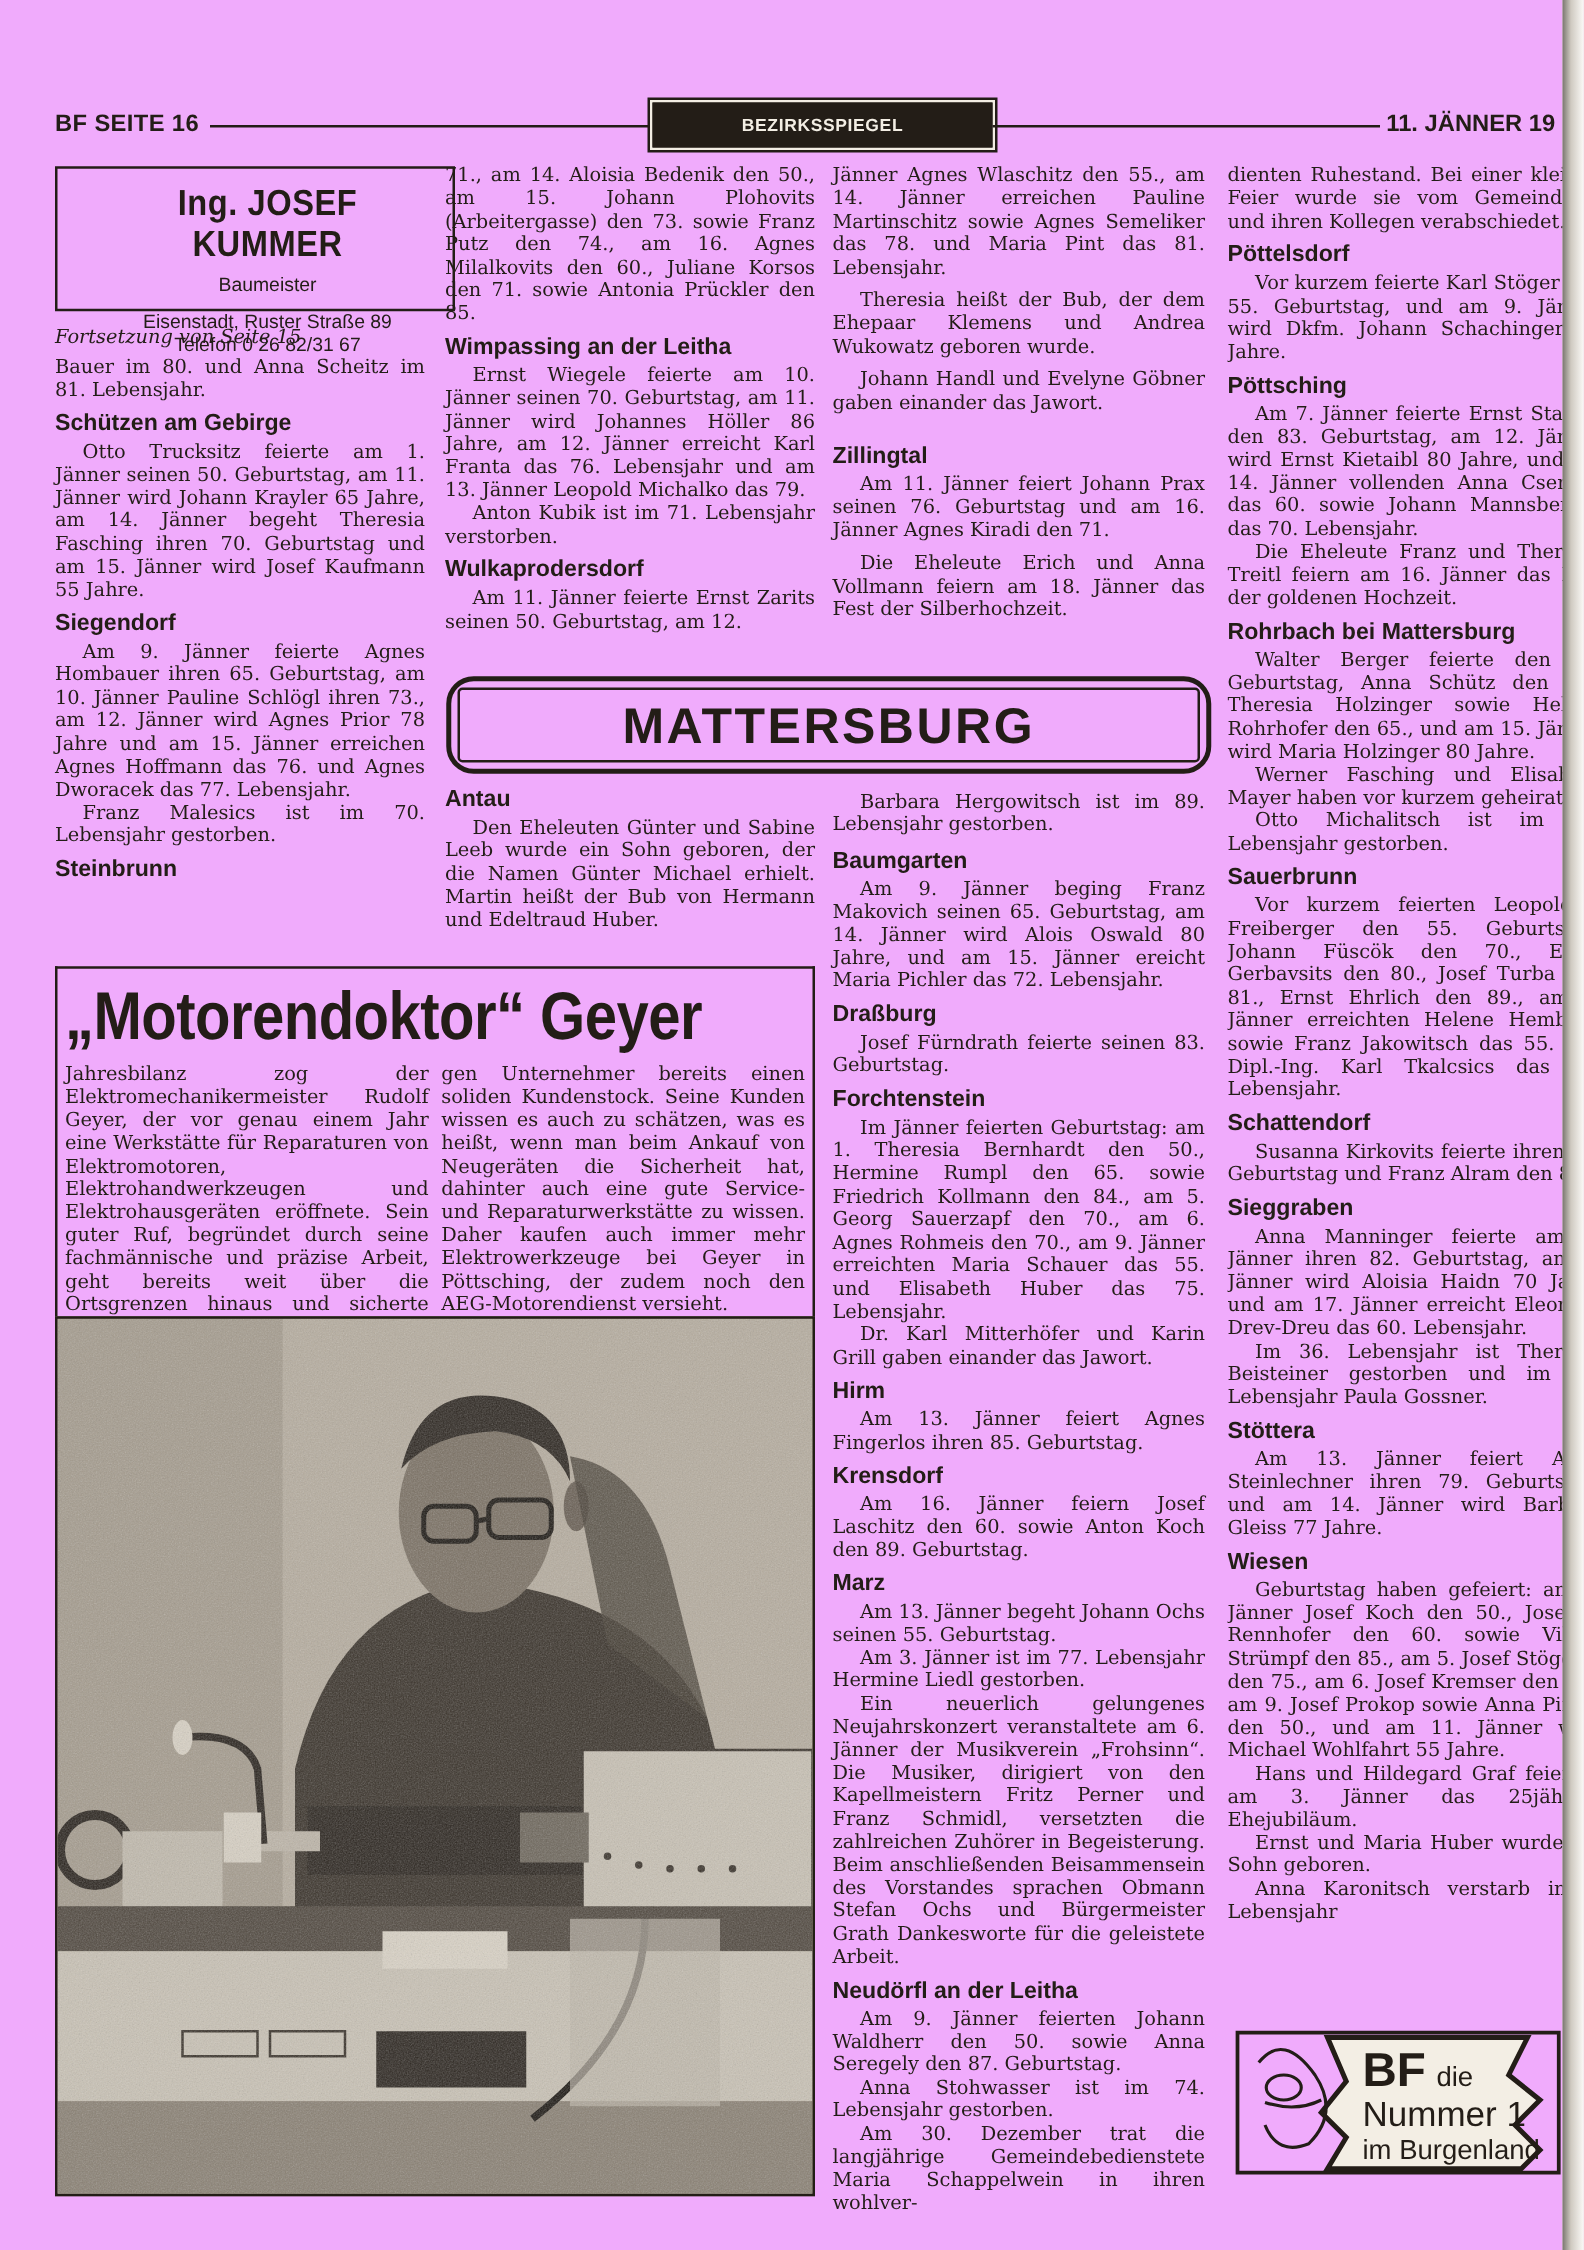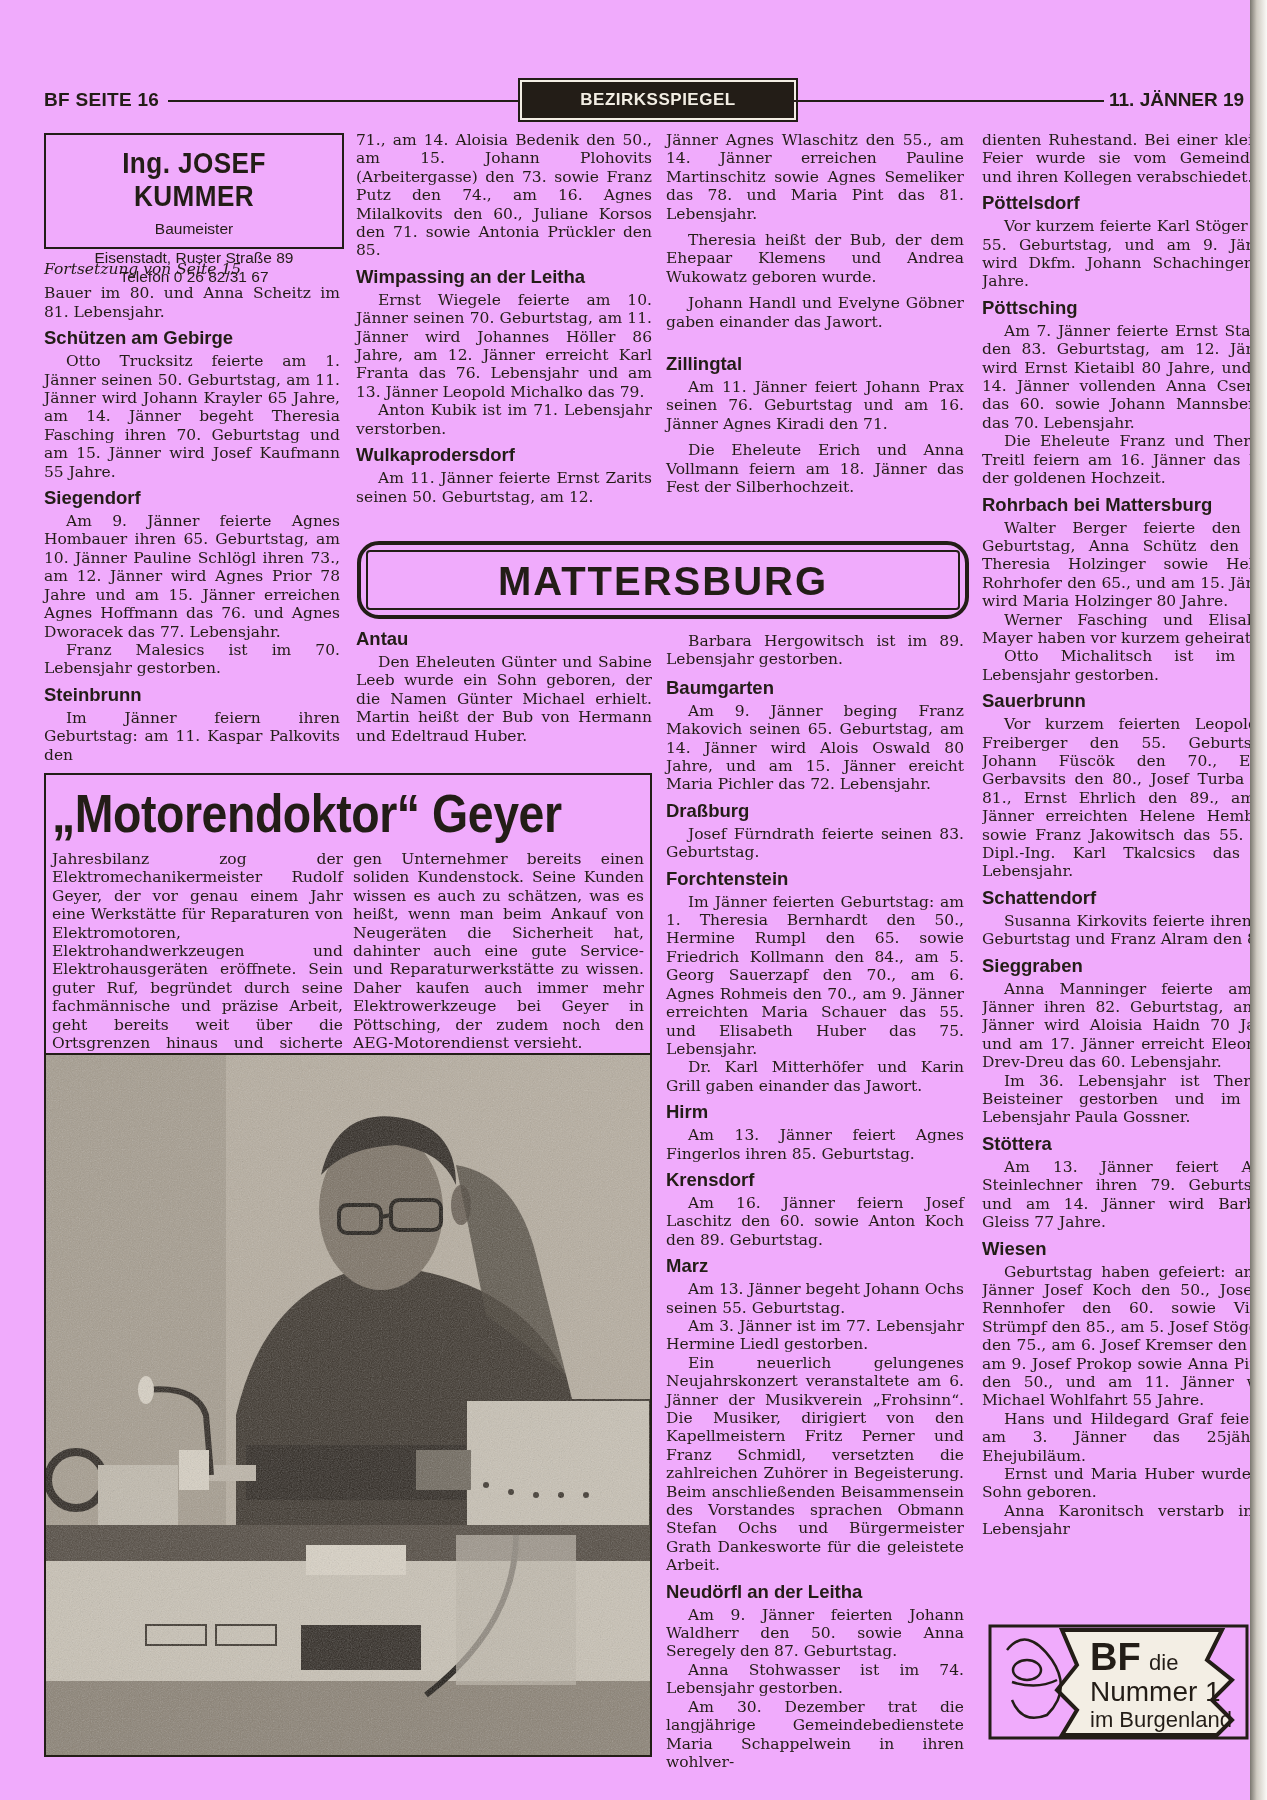--- a/index.html
+++ b/index.html
@@ -14,7 +14,7 @@
   
   .hdr-left { position:absolute; left:44px; top:89px; font-family:"Liberation Sans",sans-serif; font-size:19px; font-weight:bold; letter-spacing:0.3px; }
   .hdr-rule { position:absolute; height:2px; background:#231d17; top:100px; }
-  .hdr-box { position:absolute; left:522px; top:82px; width:268px; height:32px; background:#231d17; border:2px solid #231d17; box-shadow:0 0 0 2px #f3eee4, 0 0 0 4px #231d17; color:#f3eee4; font-family:"Liberation Sans",sans-serif; font-weight:bold; font-size:17px; text-align:center; line-height:32px; letter-spacing:0.5px; }
+  .hdr-box { position:absolute; left:522px; top:82px; width:268px; height:32px; background:#231d17; border:2px solid #231d17; box-shadow:0 0 0 2px #f3eee4, 0 0 0 4px #231d17; color:#f3eee4; font-family:"Liberation Sans",sans-serif; font-weight:bold; font-size:14px; text-align:center; line-height:32px; letter-spacing:0.5px; }
   .hdr-right { position:absolute; left:1109px; top:89px; font-family:"Liberation Sans",sans-serif; font-size:19px; font-weight:bold; white-space:nowrap; }
   
   .col { position:absolute; font-size:15.5px; line-height:18.4px; text-align:justify; hyphens:manual; }

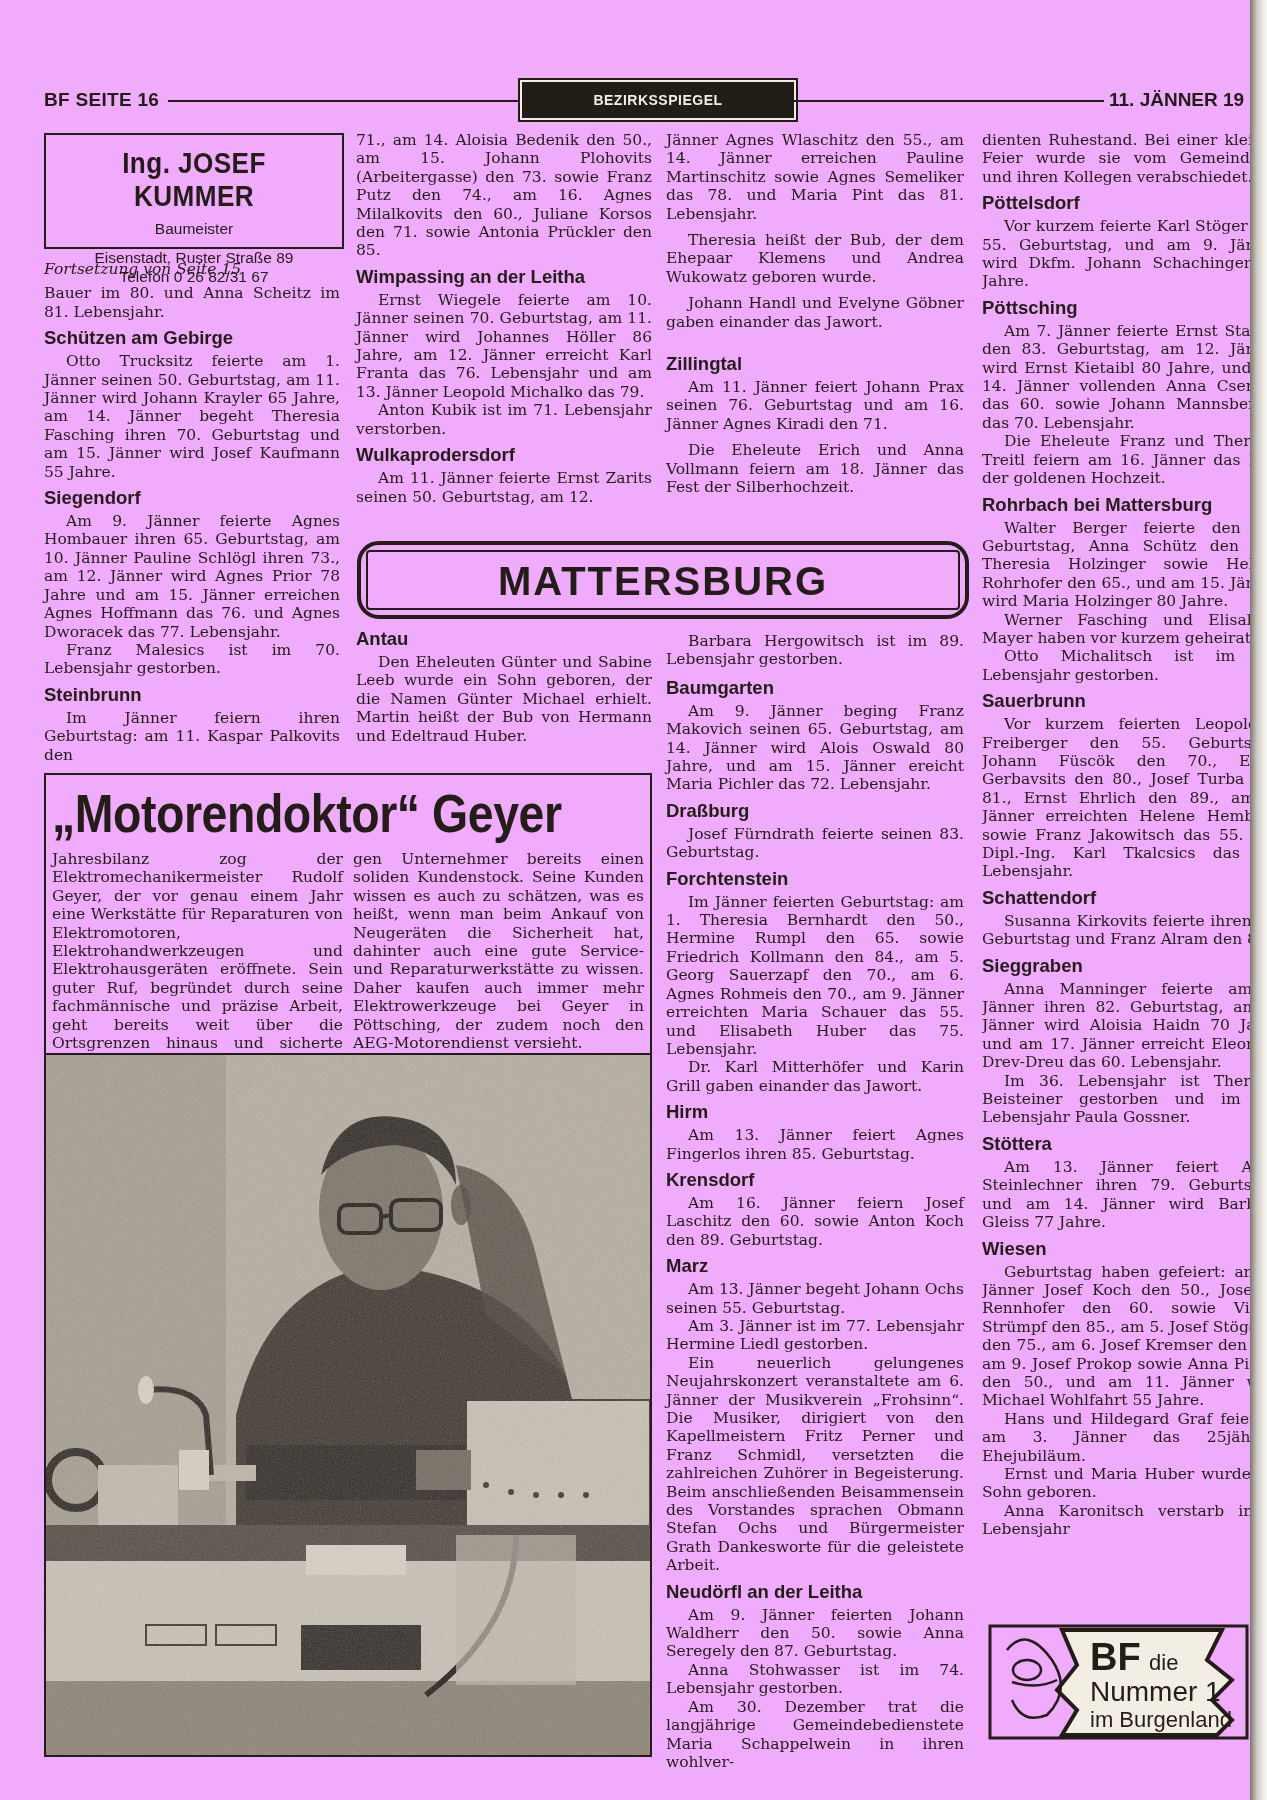--- a/index.html
+++ b/index.html
@@ -23,7 +23,7 @@
   .col p.gap { margin-top:8px; }
   .col h3 { margin:6px 0 3px 0; font-family:"Liberation Sans",sans-serif; font-weight:bold; font-size:18.5px; line-height:22px; text-align:left; }
   
-  .ad { position:absolute; left:44px; top:133px; width:296px; height:112px; border:2px solid #231d17; text-align:center; font-family:"Liberation Sans",sans-serif; }
+  .ad { position:absolute; left:44px; top:133px; width:296px; height:112px; border:2px solid #231d17; text-align:center; font-family:"Liberation Sans",sans-serif;padding-left:20px; }
   .ad .name { font-size:29px; font-weight:bold; margin-top:12px; letter-spacing:0.5px; transform:scaleX(0.9); }
   .ad .role { font-size:15.5px; margin-top:7px; }
   .ad .addr { font-size:15.5px; margin-top:10px; line-height:19px; }

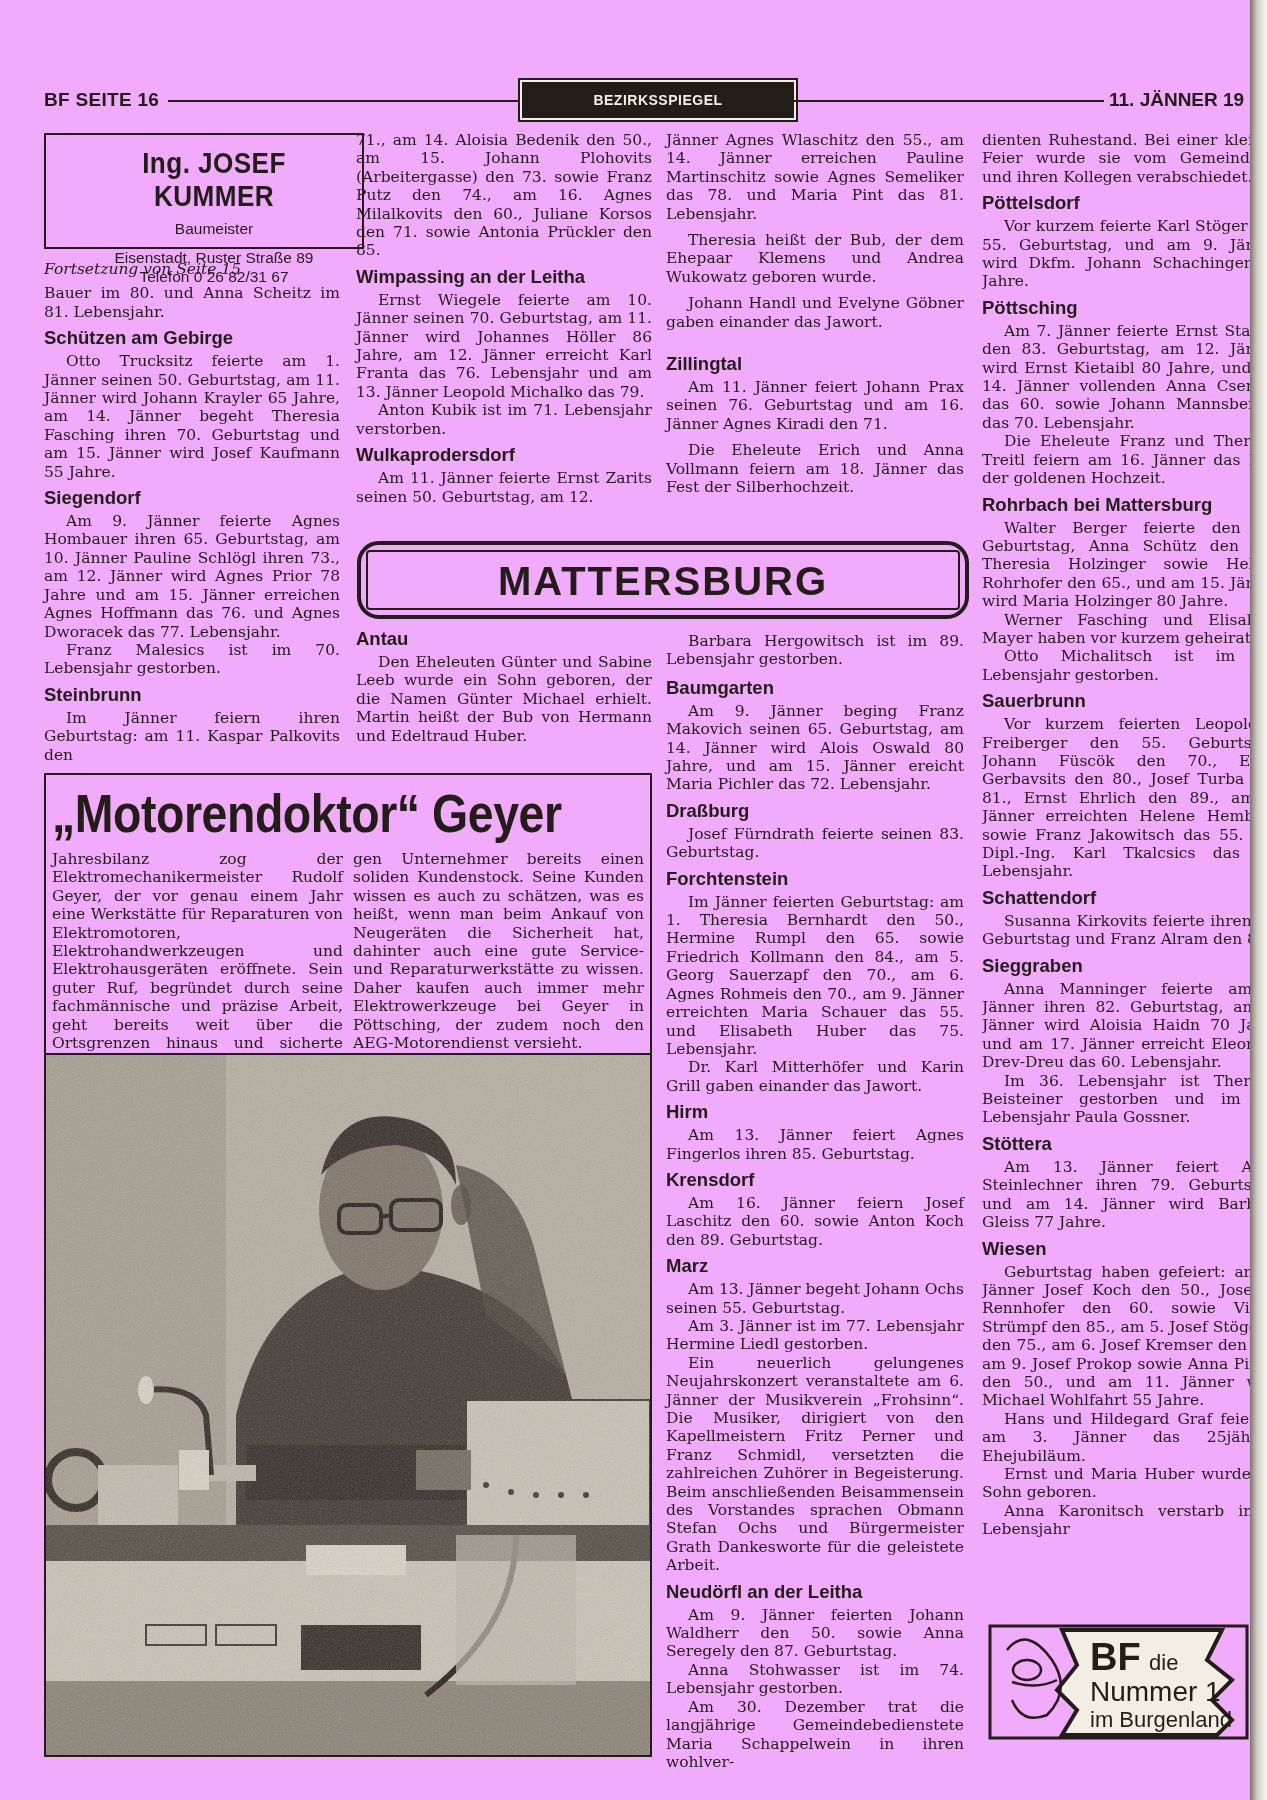--- a/index.html
+++ b/index.html
@@ -70,7 +70,6 @@
     <p>Am 9. Jänner feierte Agnes Hombauer ihren 65. Geburtstag, am 10. Jänner Pauline Schlögl ihren 73., am 12. Jänner wird Agnes Prior 78 Jahre und am 15. Jänner erreichen Agnes Hoffmann das 76. und Agnes Dworacek das 77. Lebensjahr.</p>
     <p>Franz Malesics ist im 70. Lebensjahr gestorben.</p>
     <h3>Steinbrunn</h3>
-    <p>Im Jänner feiern ihren Geburtstag: am 11. Kaspar Palkovits den</p>
   </div>
 
   <div class="col" style="left:356px;top:131px;width:296px;">

